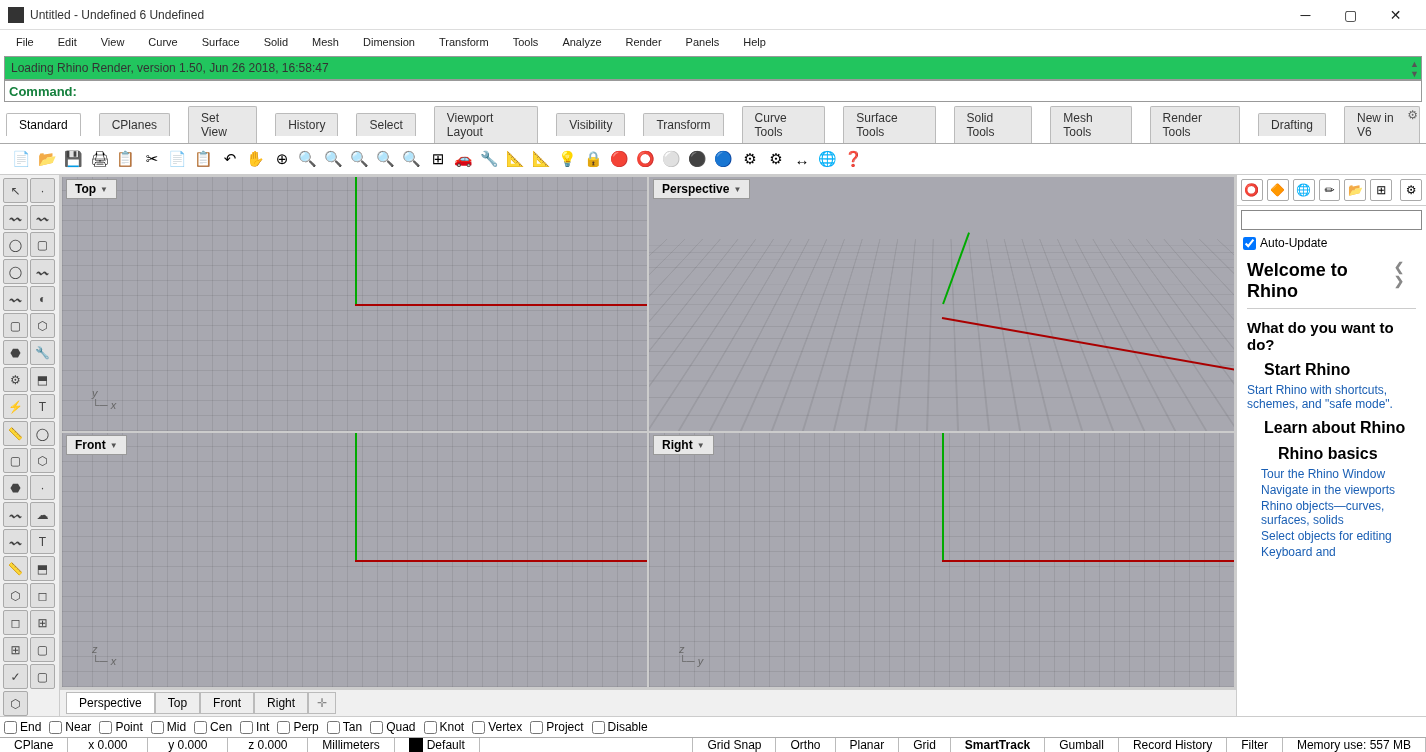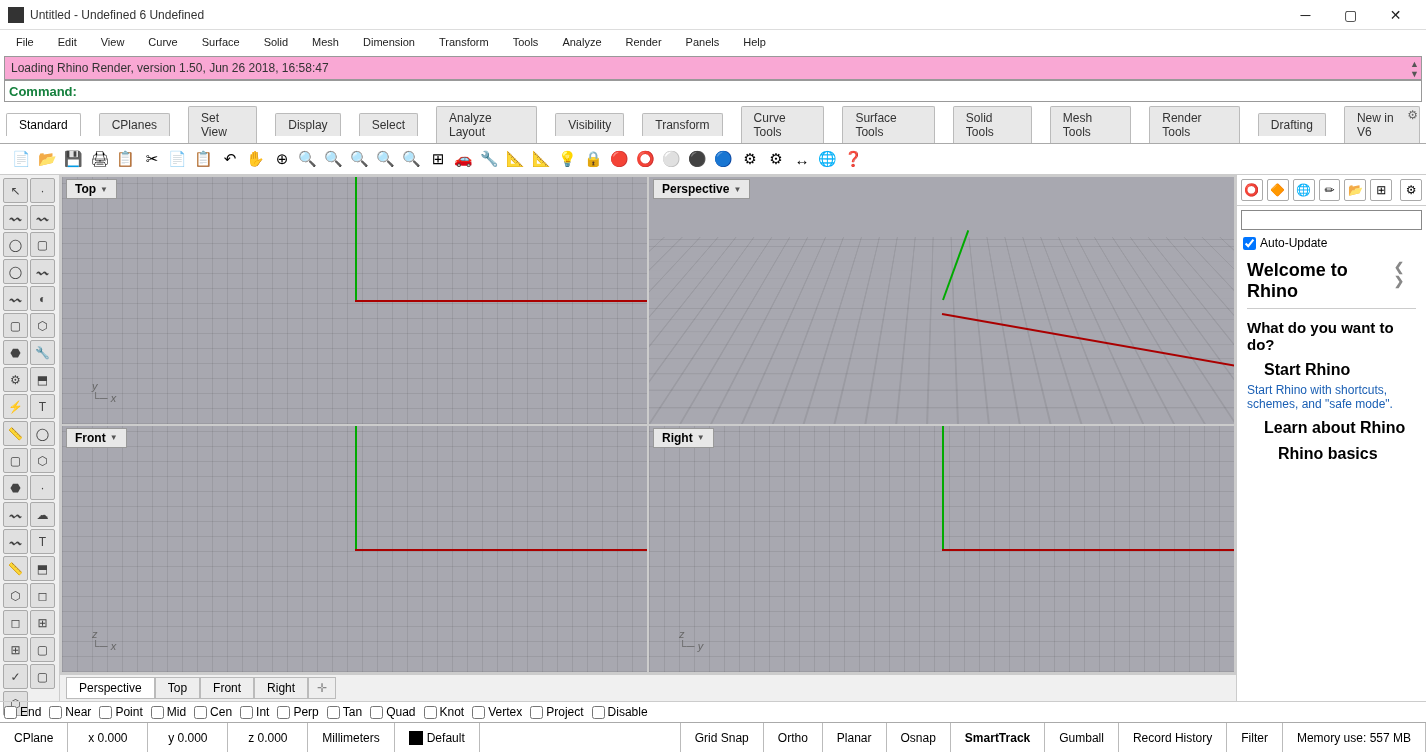--- a/index.html
+++ b/index.html
@@ -11,7 +11,7 @@
 .winbtn { width: 45px; height: 30px; display: flex; align-items: center; justify-content: center; font-size: 14px; color: #222; }
 .menubar { height: 24px; display: flex; align-items: center; padding: 0 6px; gap: 4px; }
 .menubar span { padding: 3px 10px; font-size: 11px; color: #222; }
-.cmdhistory { border: 1px solid #999; margin: 2px 4px 0 4px; padding: 4px 6px; font-size: 12px; color: #333; background: #f9a8d4; position: relative; }
+.cmdhistory { border: 1px solid #999; margin: 2px 4px 0 4px; padding: 4px 6px; font-size: 12px; color: #333; background: #22c55e; position: relative; }
 .cmdhistory .scrollicon { position: absolute; right: 2px; top: 2px; font-size: 9px; color: #555; }
 .cmdrow { display: flex; align-items: center; border: 1px solid #999; margin: 0 4px 2px 4px; height: 22px; padding: 0 4px; background: #fff; }
 .cmdrow b { font-size: 13px; color: #15803d; margin-right: 4px; }

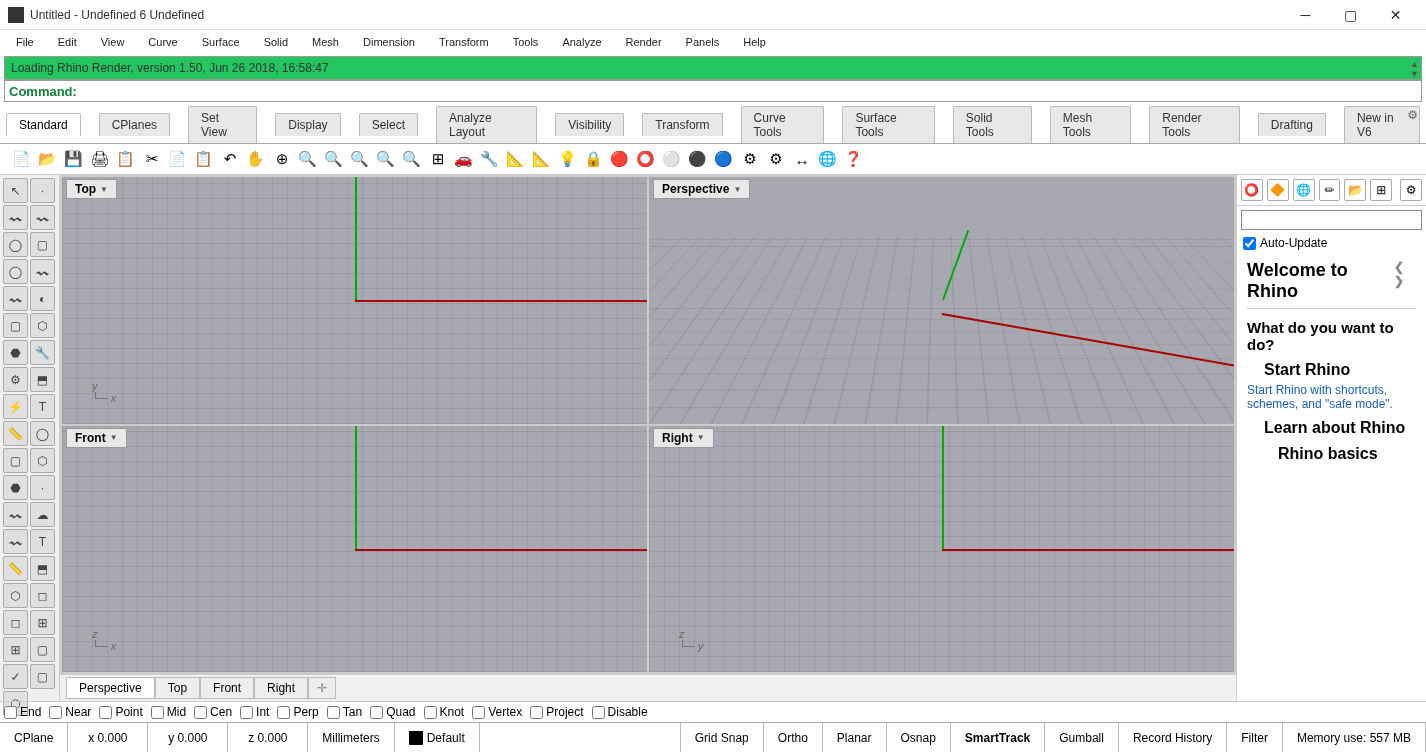--- a/index.html
+++ b/index.html
@@ -103,7 +103,7 @@
   <span class="tab active">Standard</span>
     <span class="tab">CPlanes</span>
     <span class="tab">Set View</span>
-    <span class="tab">Display</span>
+    <span class="tab">History</span>
     <span class="tab">Select</span>
     <span class="tab">Analyze Layout</span>
     <span class="tab">Visibility</span>

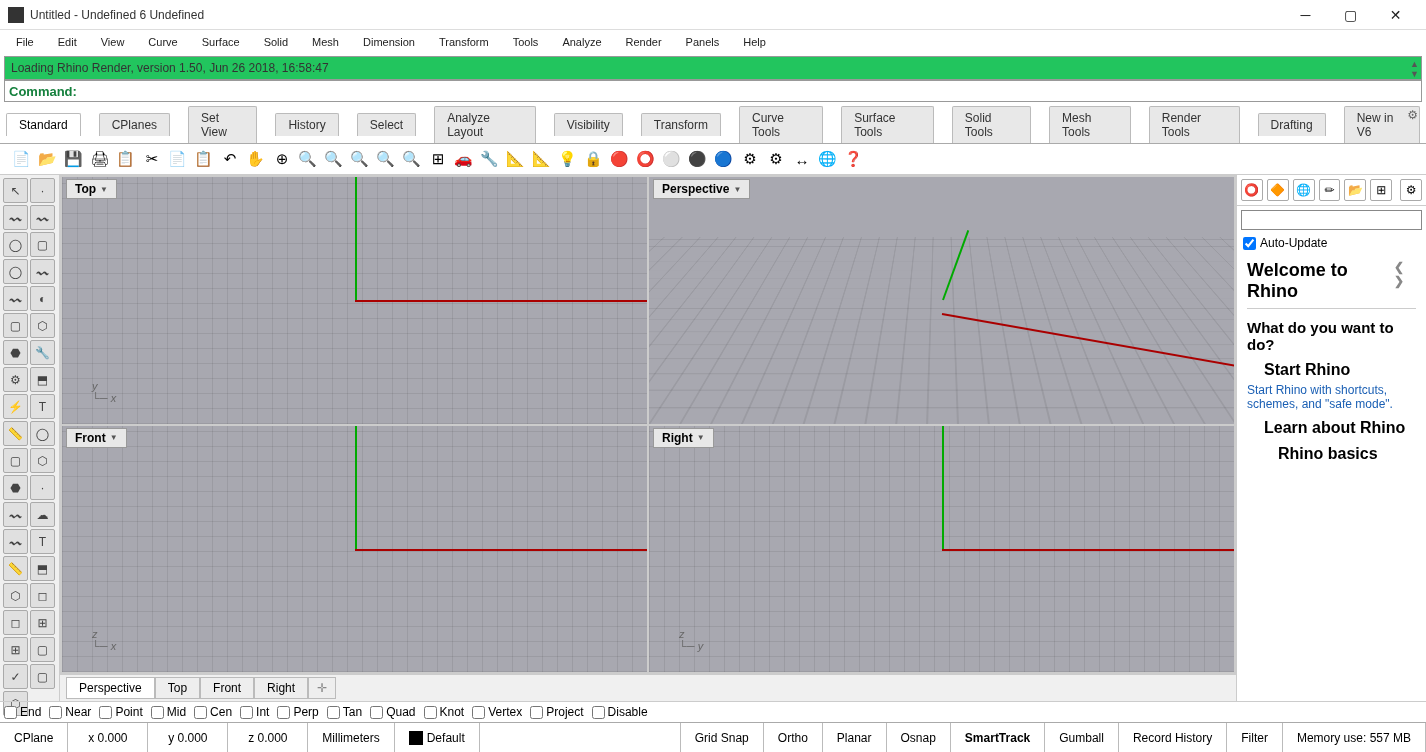--- a/index.html
+++ b/index.html
@@ -105,7 +105,7 @@
     <span class="tab">Set View</span>
     <span class="tab">History</span>
     <span class="tab">Select</span>
-    <span class="tab">Analyze Layout</span>
+    <span class="tab">Viewport Layout</span>
     <span class="tab">Visibility</span>
     <span class="tab">Transform</span>
     <span class="tab">Curve Tools</span>

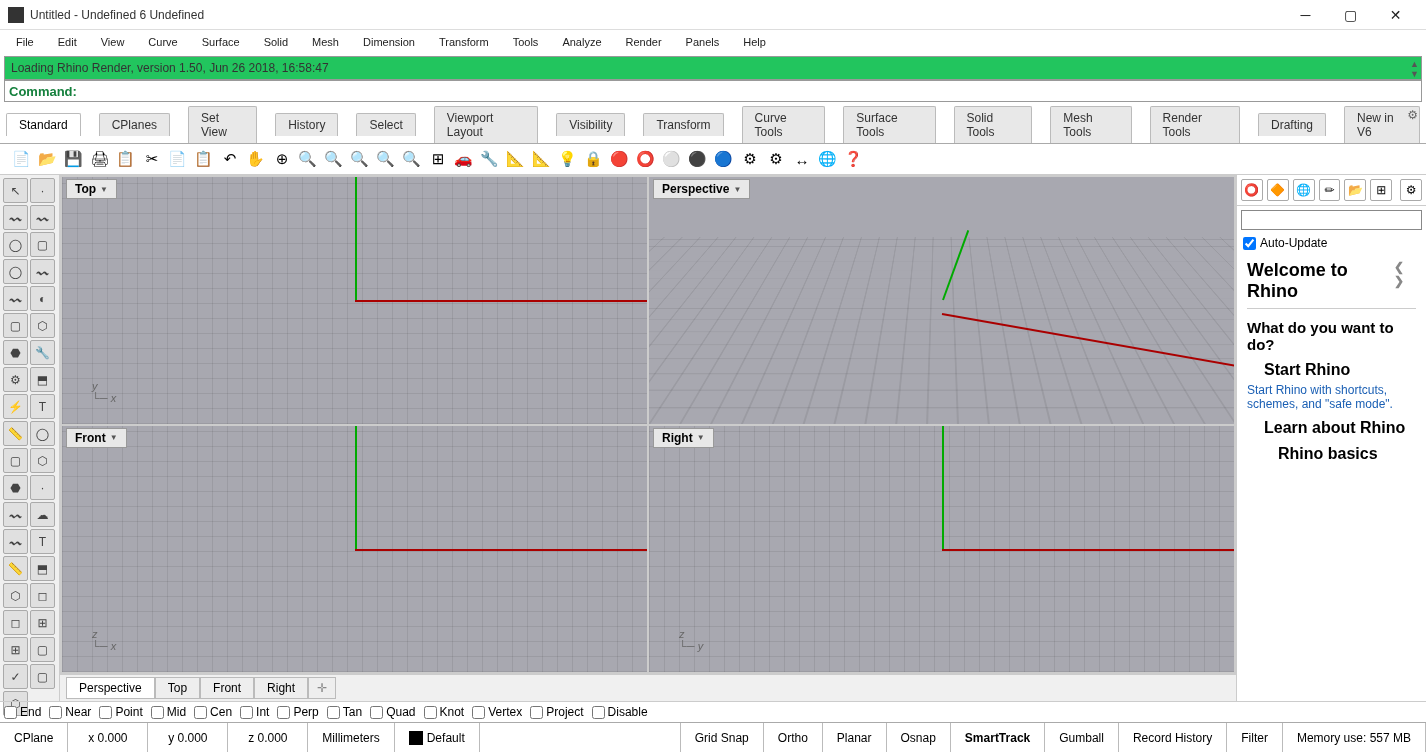--- a/index.html
+++ b/index.html
@@ -278,6 +278,13 @@
       <h4>Learn about Rhino</h4>
       <div class="indent">
         <h4>Rhino basics</h4>
+        <div id="helplinks">
+            <a href="#">Tour the Rhino Window</a>
+            <a href="#">Navigate in the viewports</a>
+            <a href="#">Rhino objects—curves, surfaces, solids</a>
+            <a href="#">Select objects for editing</a>
+            <a href="#">Keyboard and</a>
+          </div>
       </div>
     </div>
   </div>

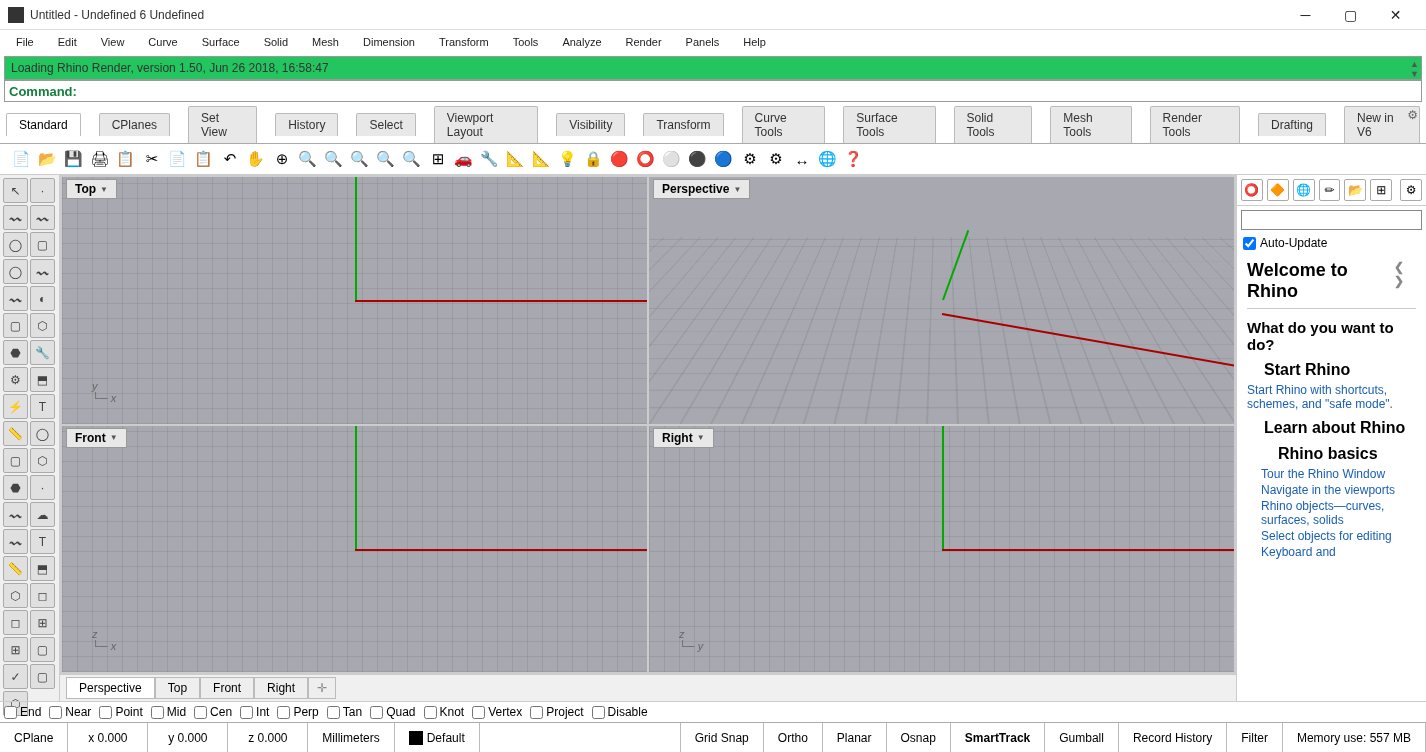--- a/index.html
+++ b/index.html
@@ -53,7 +53,7 @@
 .rcontent hr { border:none; border-top:1px solid #ccc; margin:6px 0; }
 .osnapbar { display: flex; align-items: center; padding: 3px 4px; gap: 8px; border-top: 1px solid #ccc; font-size: 12px; }
 .osnapbar label { display: flex; align-items: center; gap: 3px; }
-.statusbar { display: flex; align-items: stretch; border-top: 1px solid #aaa; height: 30px; font-size: 12px; }
+.statusbar { display: flex; align-items: stretch; border-top: 1px solid #aaa; height: 15px; font-size: 12px; }
 .stcell { padding: 2px 14px; border-right: 1px solid #bbb; display: flex; align-items: center; }
 .stcell.centered { justify-content: center; min-width: 80px; }
 .stcell.bold { font-weight: bold; }

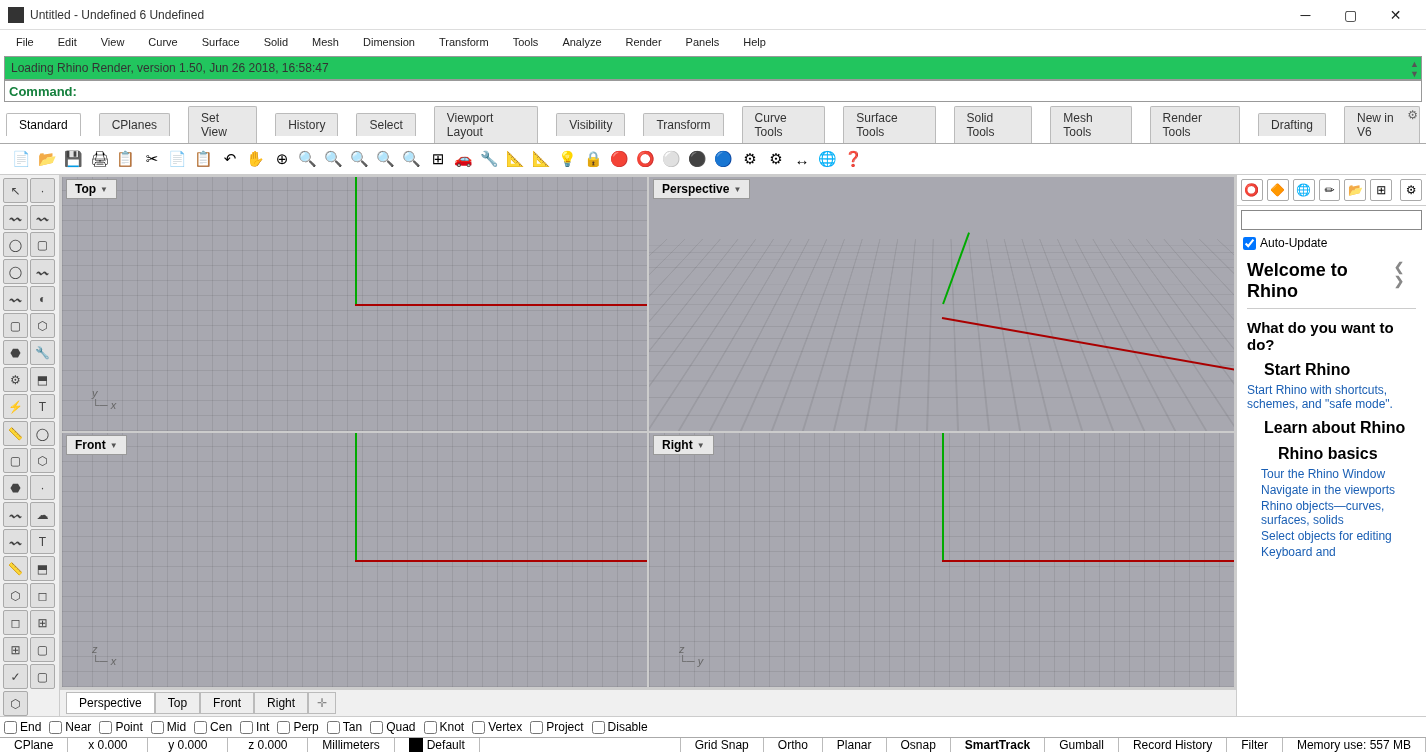--- a/index.html
+++ b/index.html
@@ -360,7 +360,7 @@
       <div class="stcell">Grid Snap</div>
       <div class="stcell">Ortho</div>
       <div class="stcell">Planar</div>
-      <div class="stcell">Osnap</div>
+      <div class="stcell">Grid</div>
       <div class="stcell bold">SmartTrack</div>
       <div class="stcell">Gumball</div>
       <div class="stcell">Record History</div>

